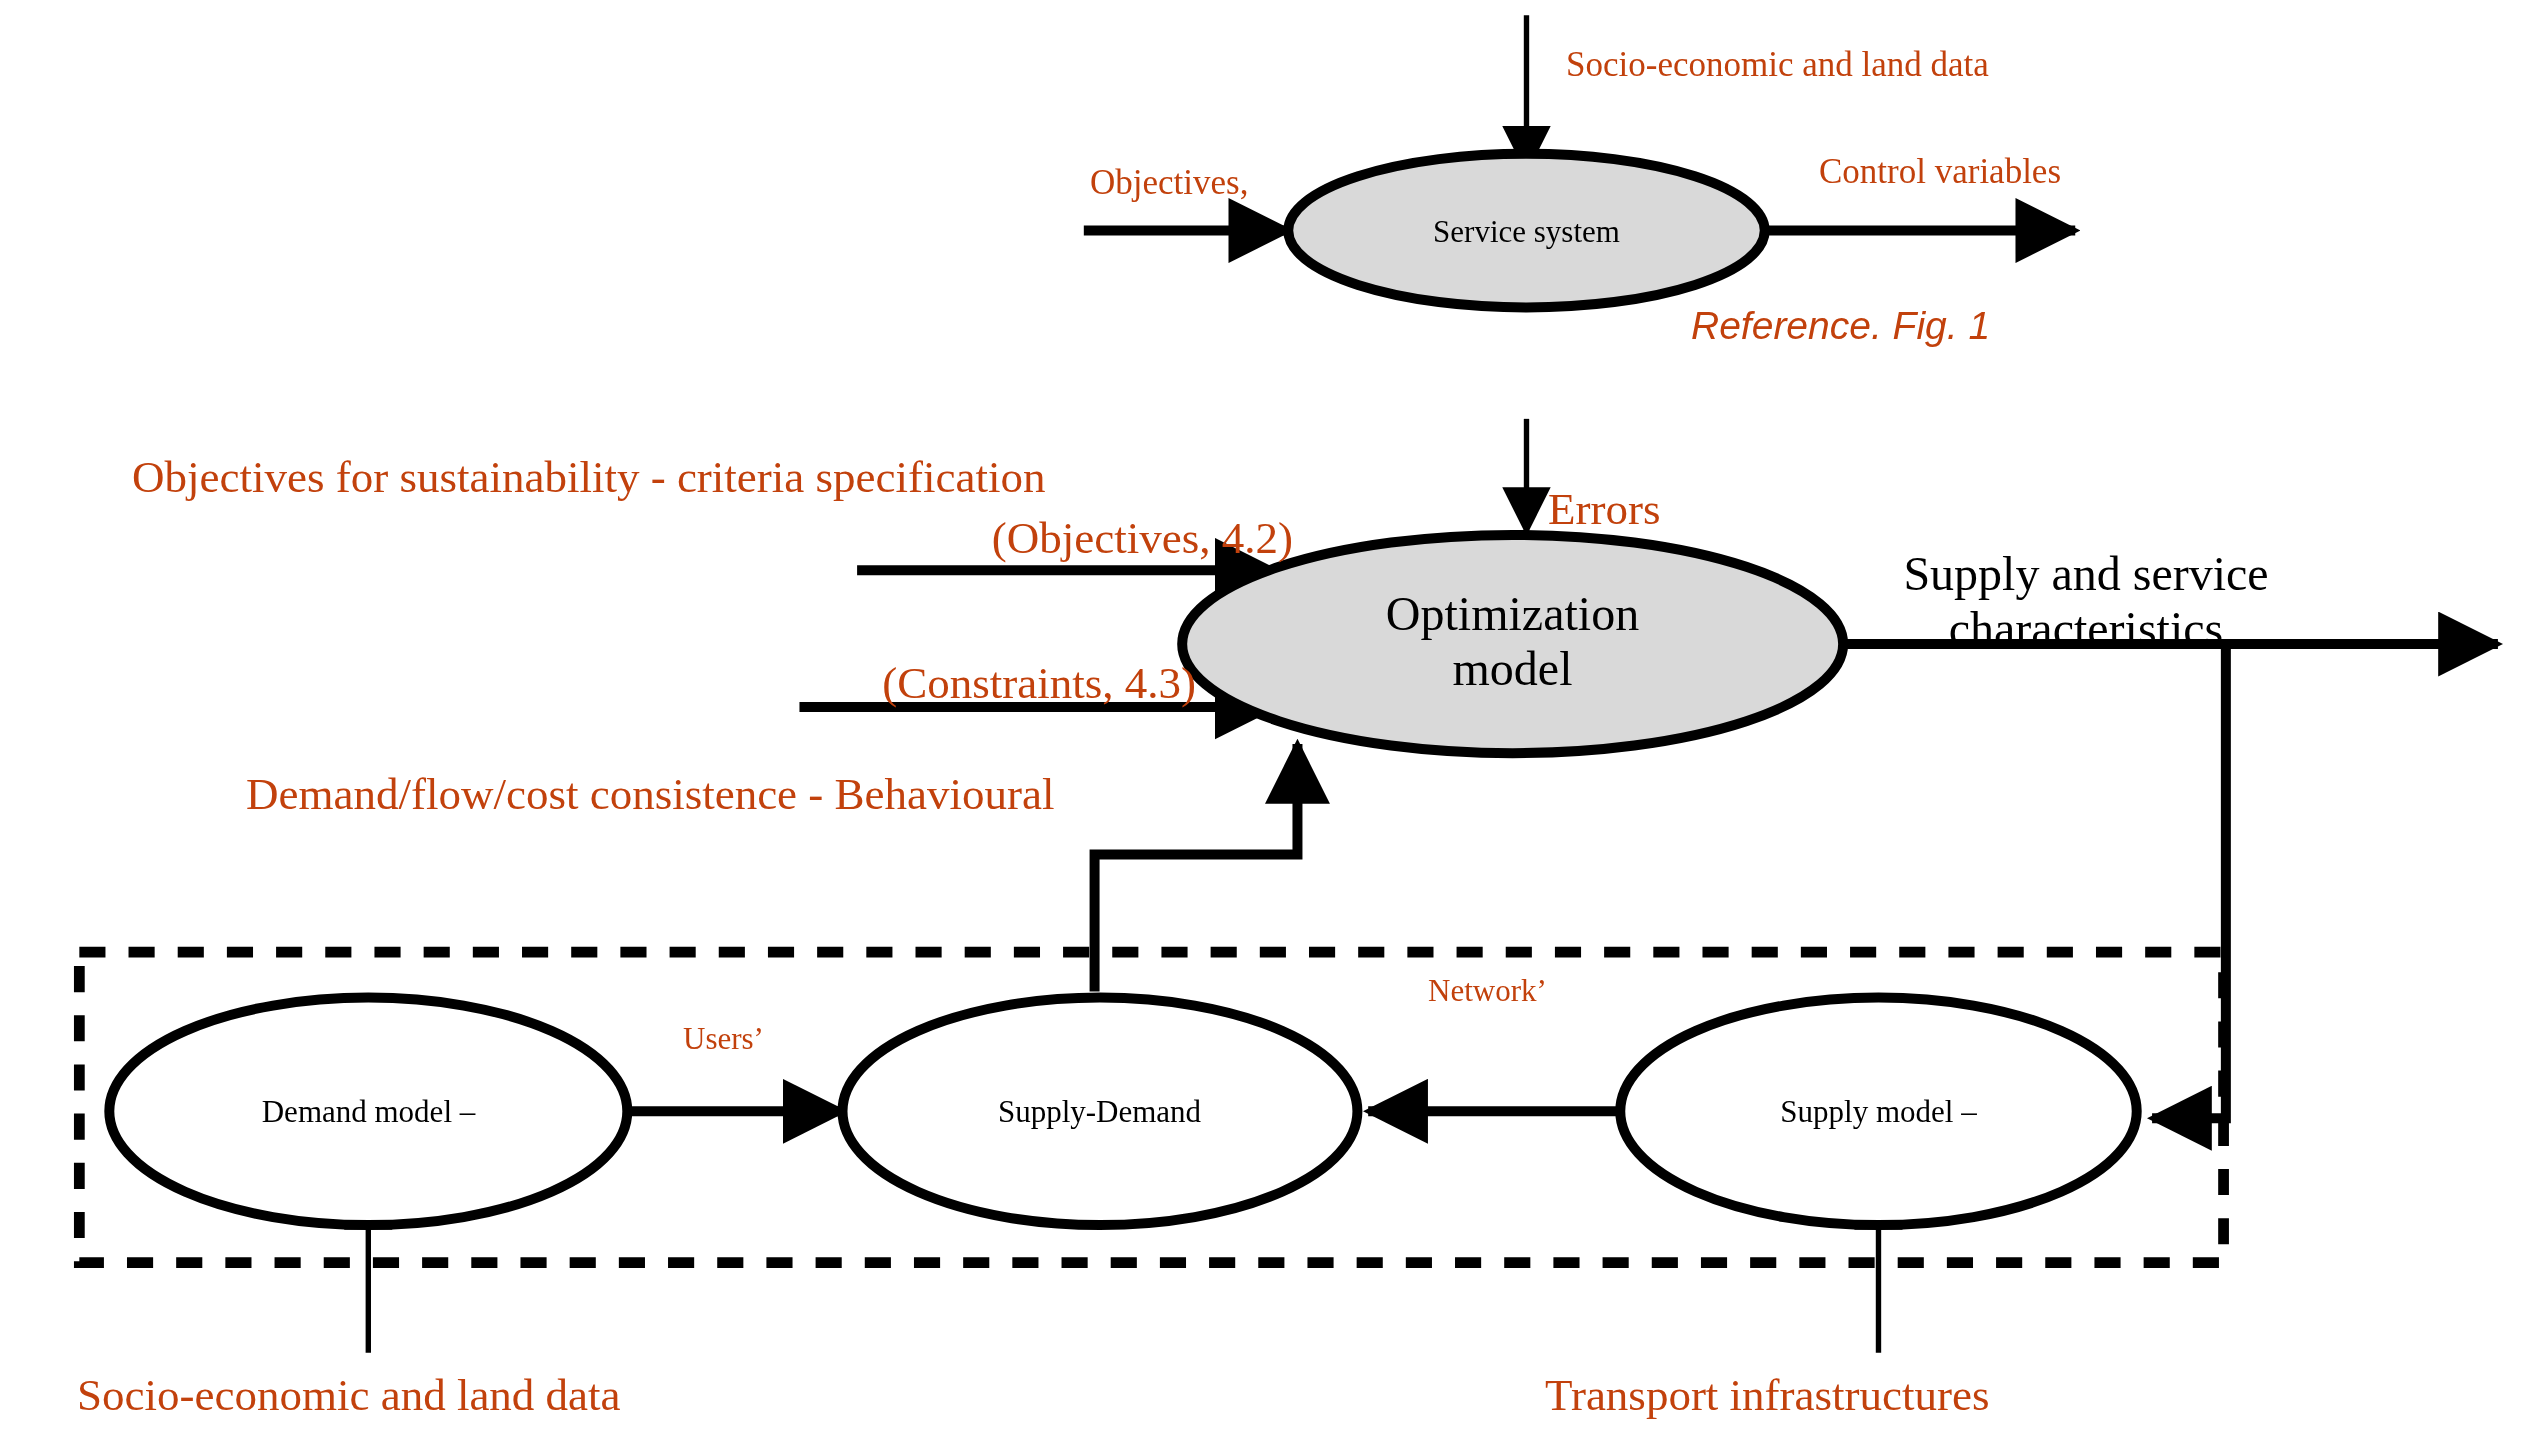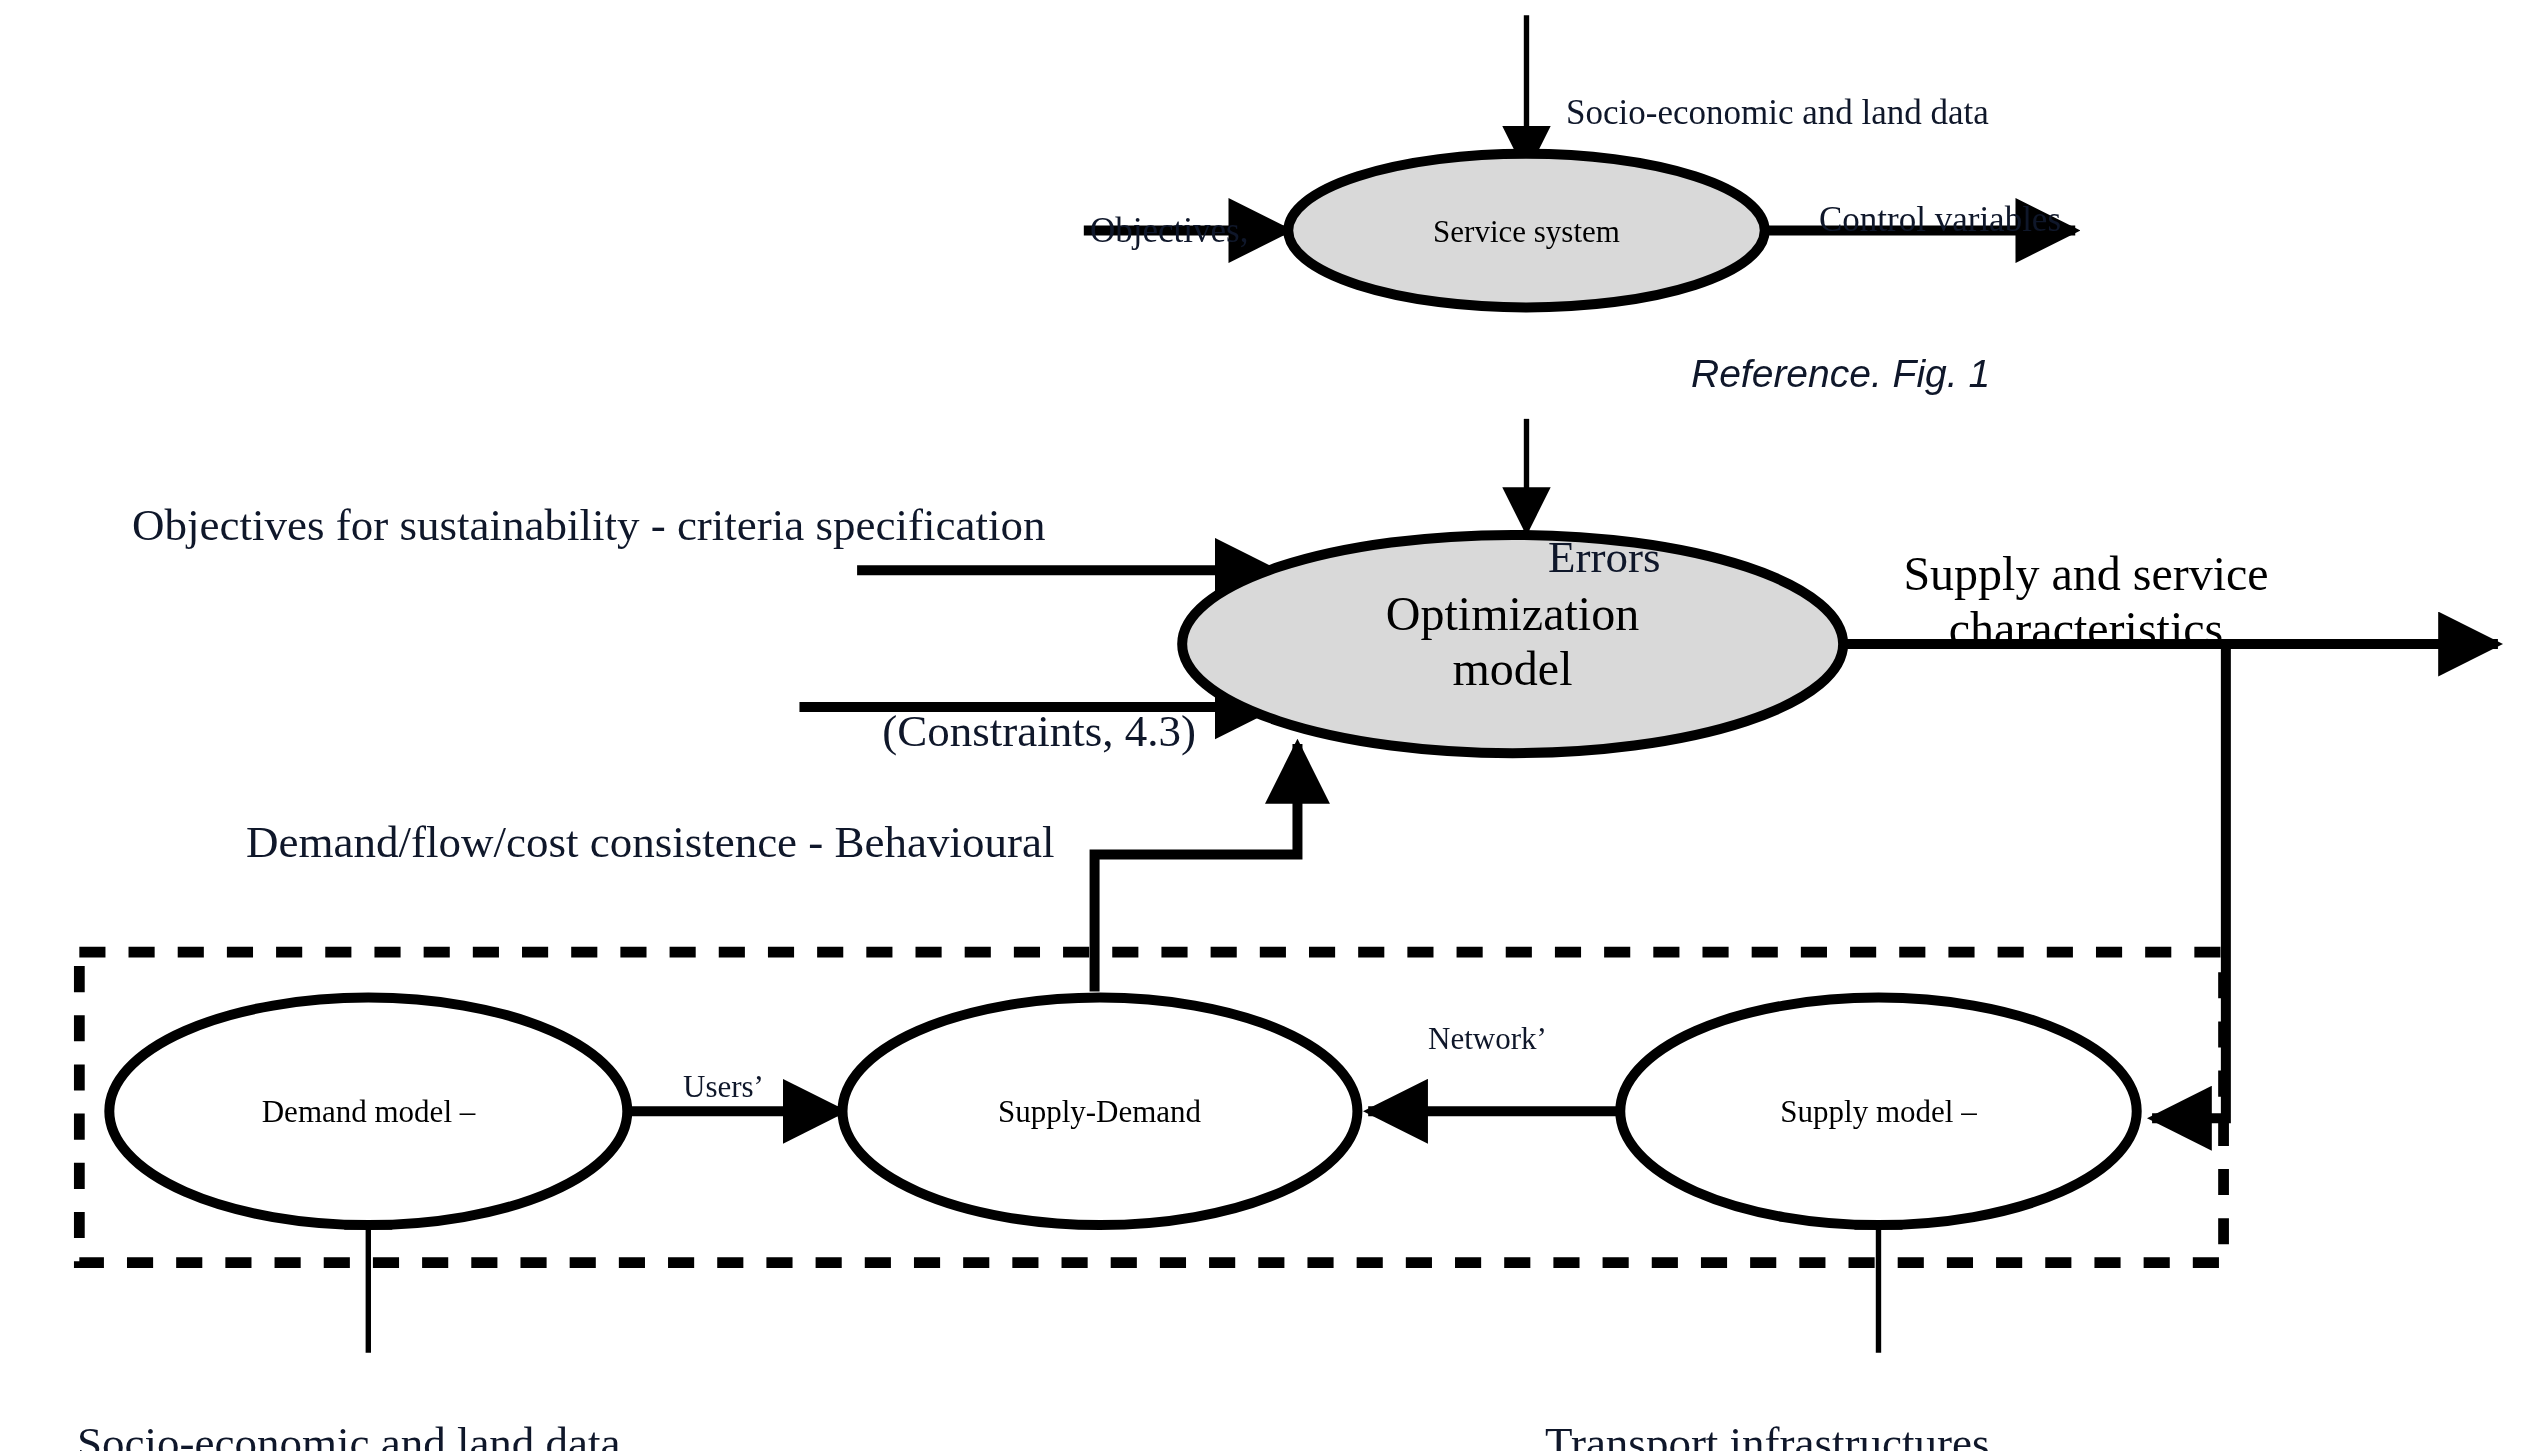--- a/index.html
+++ b/index.html
@@ -23,11 +23,10 @@
   }
   .lbl {
     position: absolute;
-    color: #0f172a;
+    color: #c2410c;
     font-family: "Liberation Serif", "DejaVu Serif", serif;
     white-space: pre;
     line-height: 1.12;
-    margin-top: 48px;
   }
   .node-text {
     position: absolute;

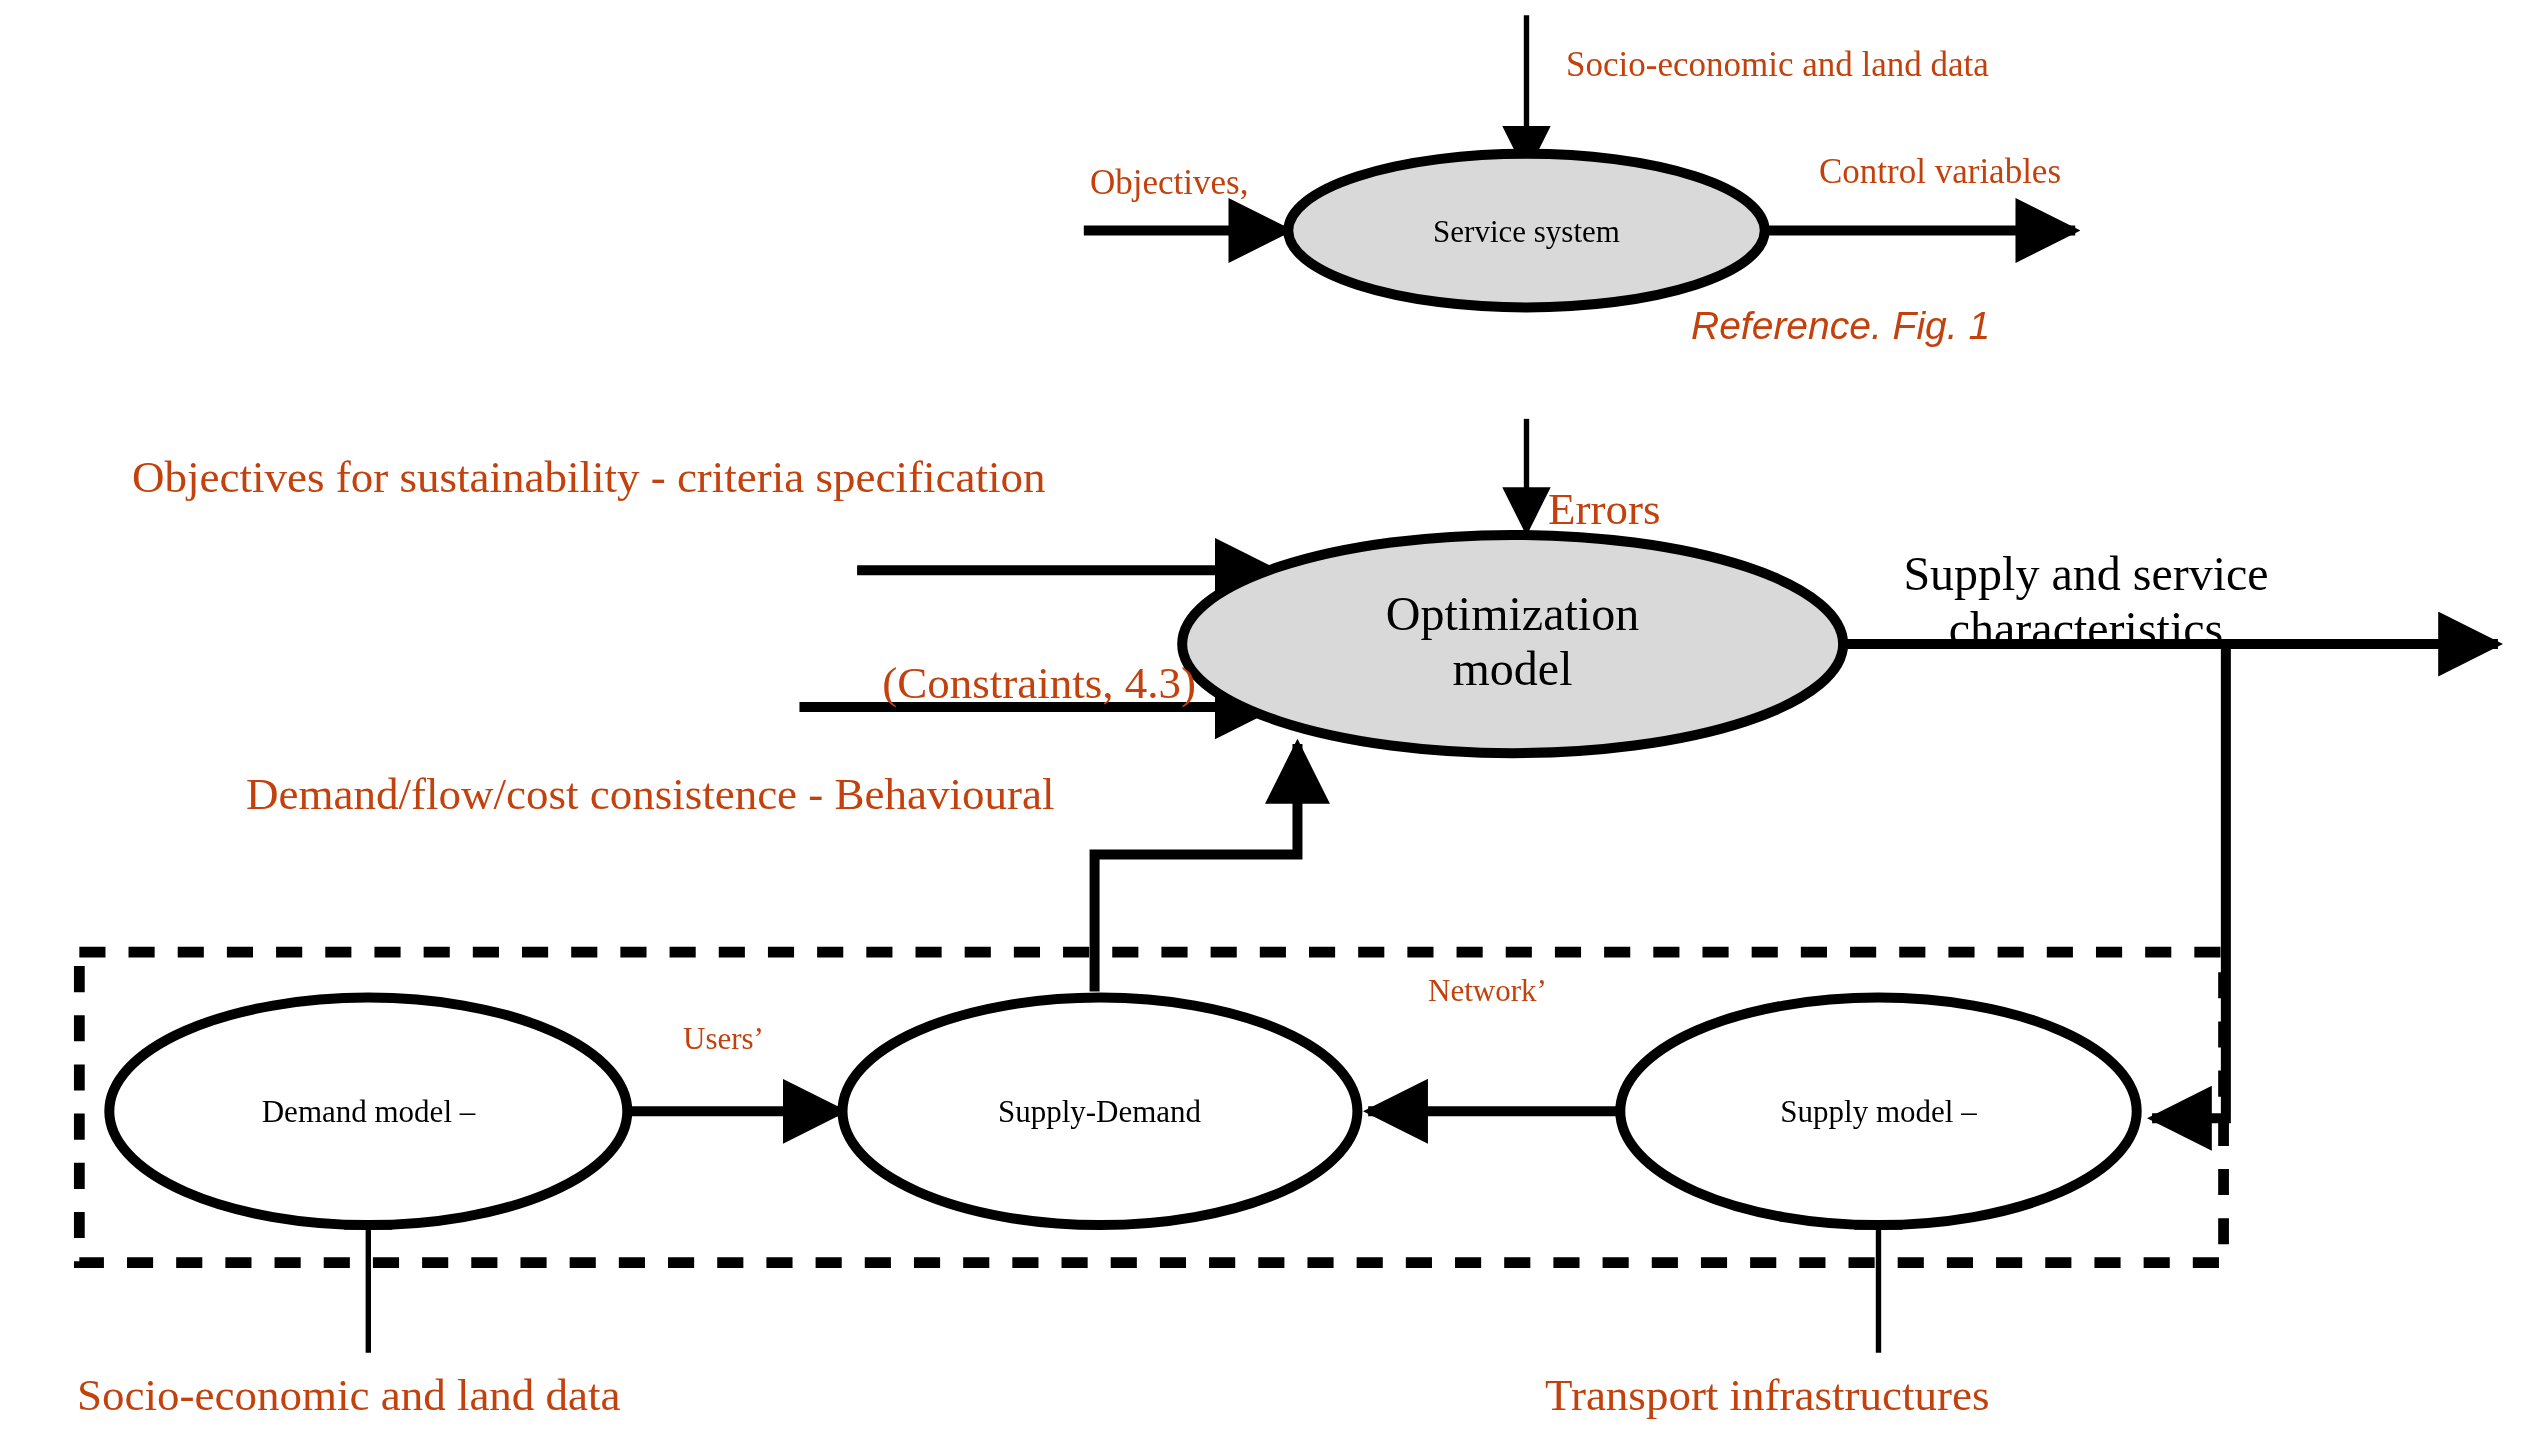--- a/index.html
+++ b/index.html
@@ -117,6 +117,7 @@
 
   <div class="lbl t-58" style="left:132px; top:452px;">Objectives for sustainability - criteria specification</div>
 
+  <div class="lbl t-58 rgt" style="left:461px; top:513px; width:832px;">(Objectives, 4.2)</div>
 
 
   <div class="lbl t-58 rgt" style="left:430px; top:658px; width:766px;">(Constraints, 4.3)</div>

